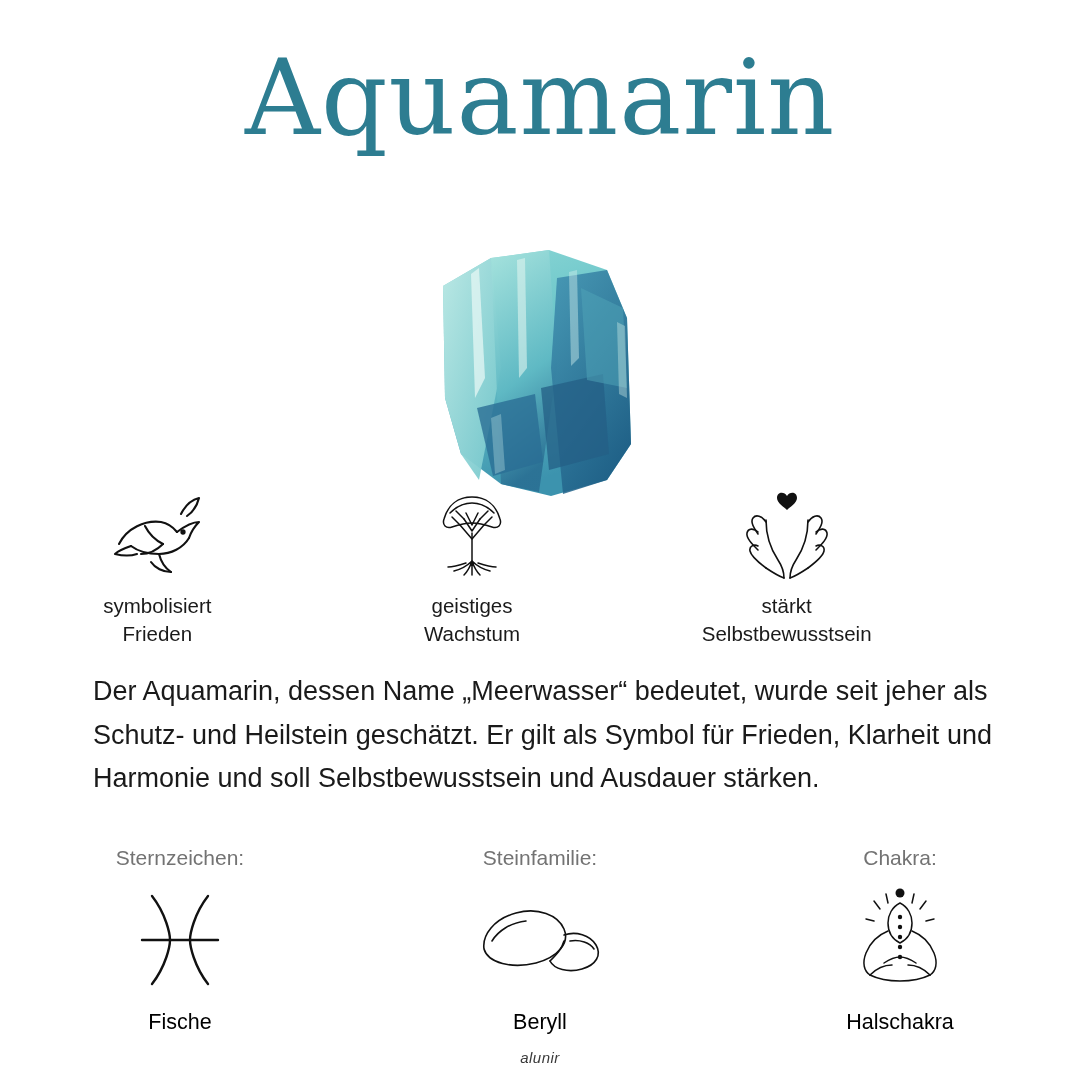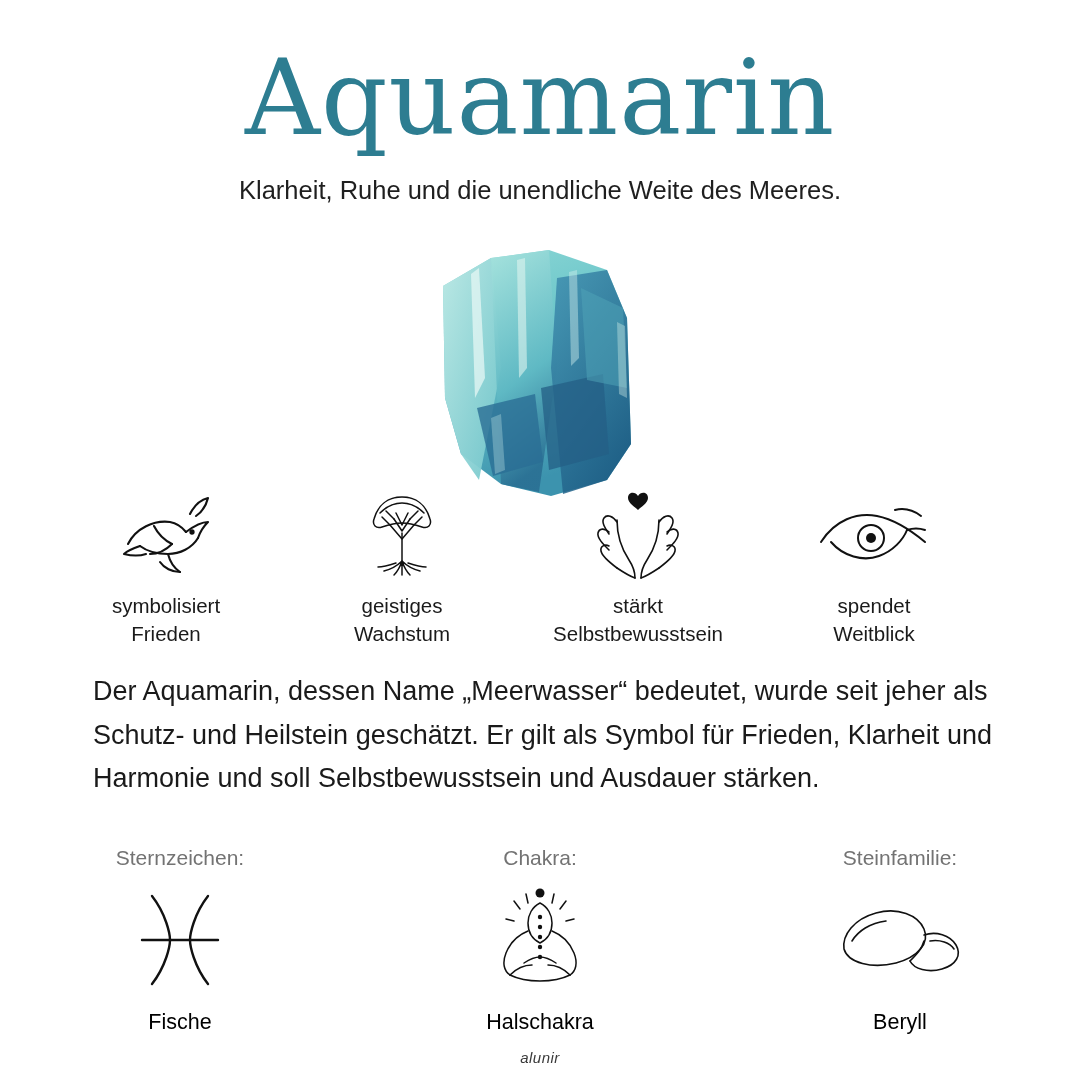--- a/index.html
+++ b/index.html
@@ -143,7 +143,6 @@
 <div class="page">
 
   <h1 class="title">Aquamarin</h1>
-  <div class="subtitle">Klarheit, Ruhe und die unendliche Weite des Meeres.</div>
 
   <div class="stone-wrap">
     <div class="stone">

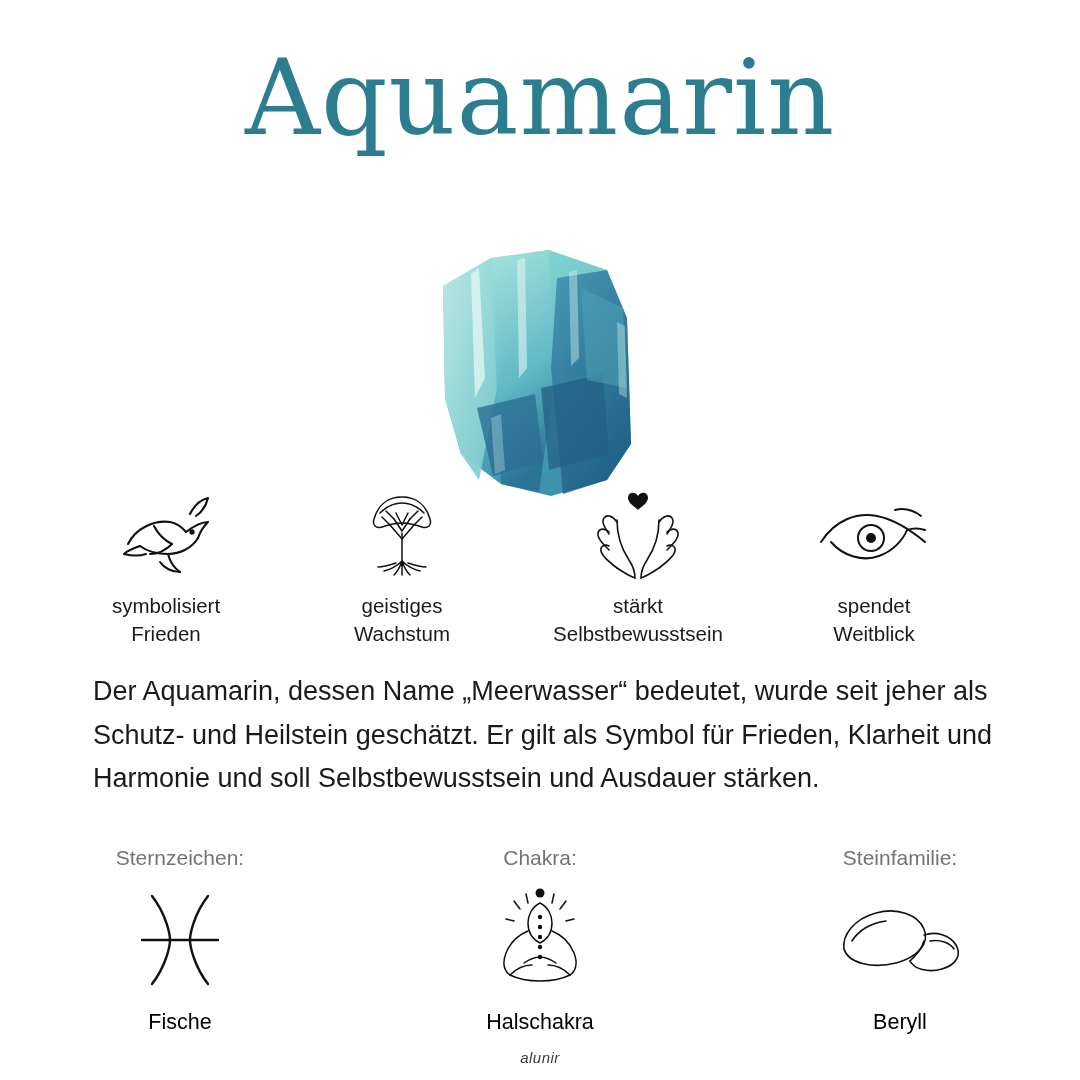--- a/index.html
+++ b/index.html
@@ -66,7 +66,6 @@
     left: 0;
     width: 944px;
     display: flex;
-    margin-left: 48px;
   }
   .benefit {
     flex: 1;

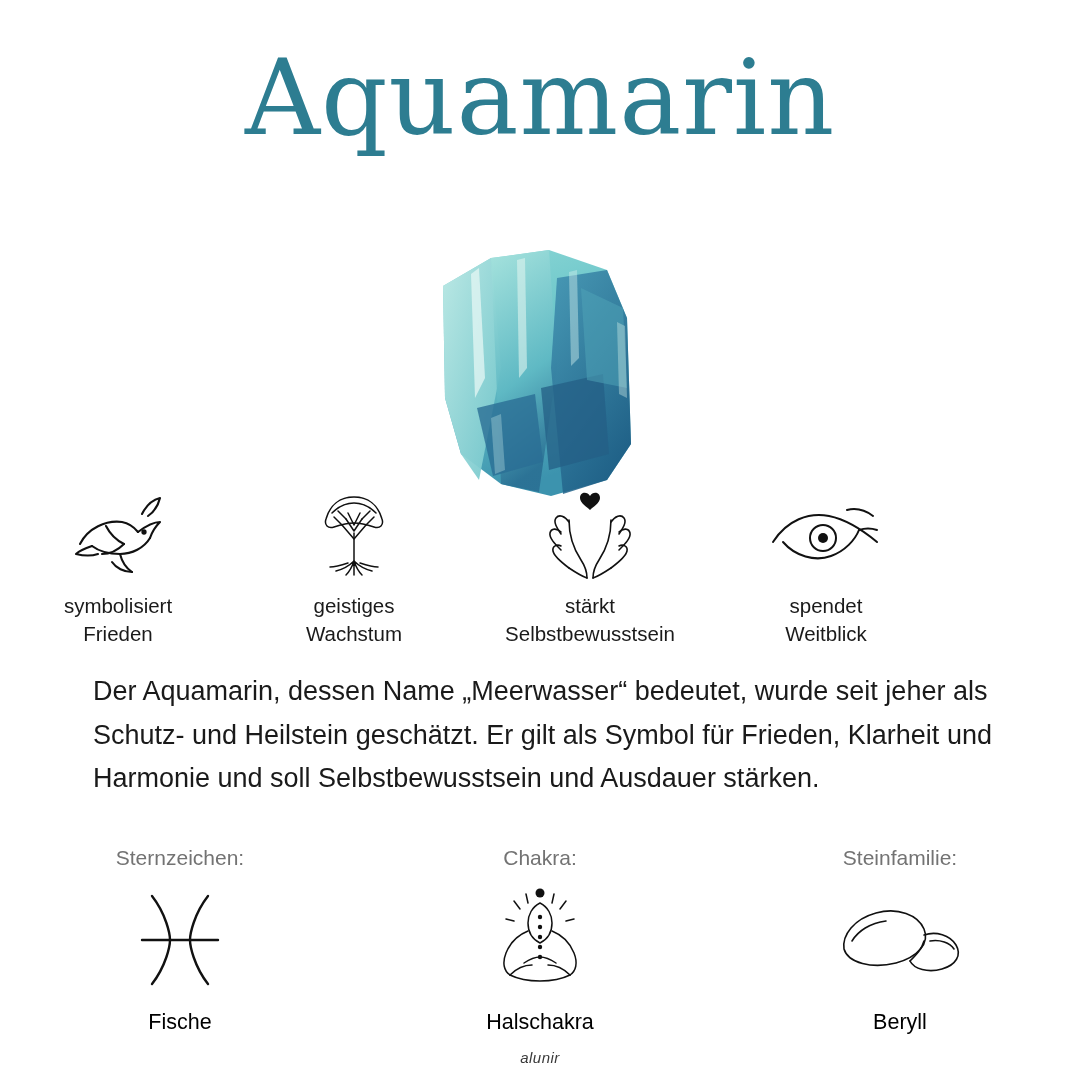--- a/index.html
+++ b/index.html
@@ -252,22 +252,6 @@
       </div>
     </div>
 
-    <div class="benefit">
-      <div class="ico">
-        <svg width="118" height="76" viewBox="0 0 118 76" fill="none" stroke="#111" stroke-width="2" stroke-linecap="round">
-          <path d="M6,44 C20,22 42,14 62,18 C82,22 98,34 110,44"></path>
-          <path d="M16,44 C28,58 48,64 64,58 C78,53 88,42 92,32"></path>
-          <circle cx="56" cy="40" r="13"></circle>
-          <circle cx="56" cy="40" r="5" fill="#111" stroke="none"></circle>
-          <path d="M92,32 C98,30 104,30 110,32"></path>
-          <path d="M80,12 C88,10 98,12 106,18"></path>
-        </svg>
-      </div>
-      <div class="lbl">
-        <span>spendet</span><br>
-        <span>Weitblick</span>
-      </div>
-    </div>
 
   </div>
 

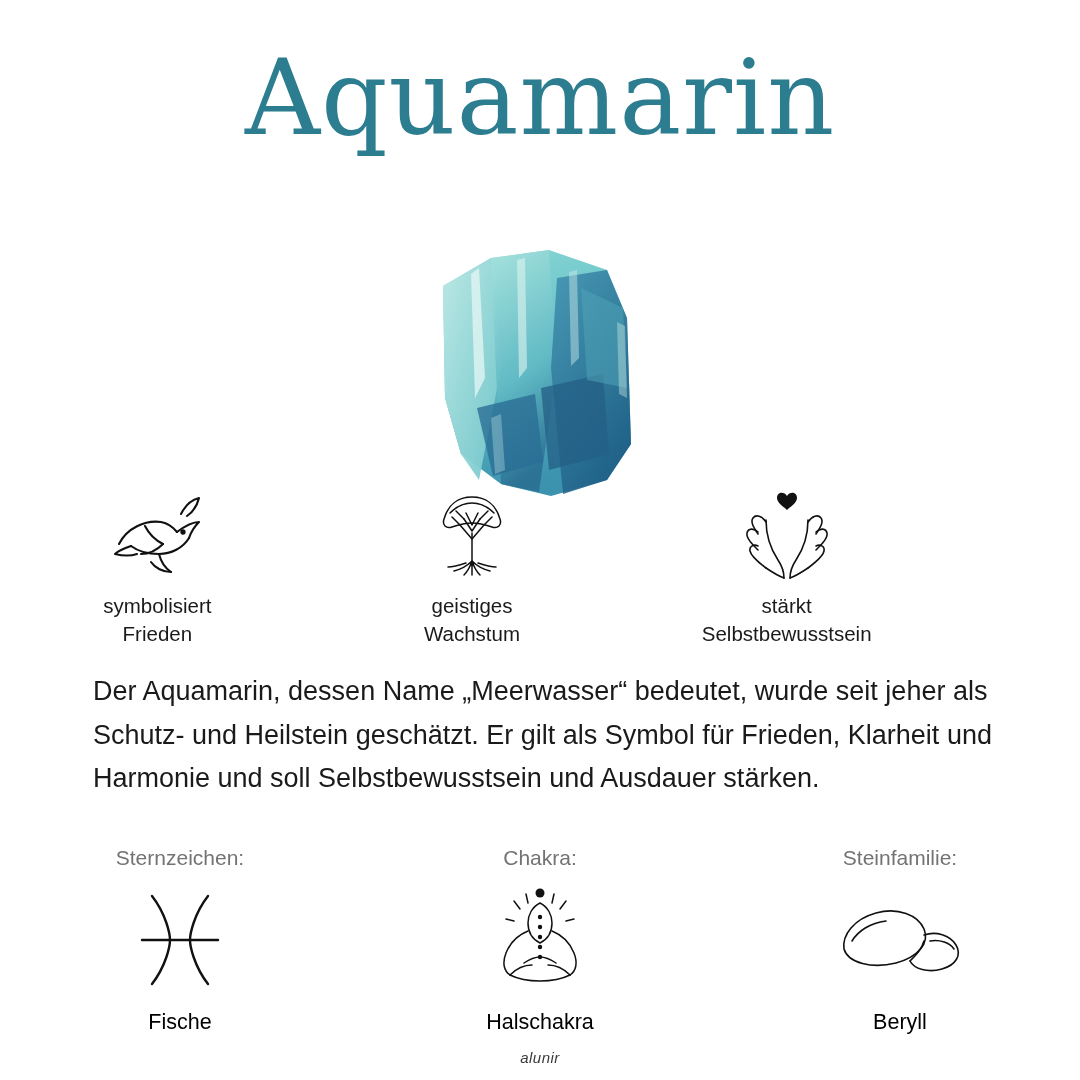--- a/index.html
+++ b/index.html
@@ -272,6 +272,20 @@
     </div>
 
     <div class="attr">
+      <div class="cap">Steinfamilie:</div>
+      <div class="ico">
+        <svg width="140" height="90" viewBox="0 0 140 90" fill="none" stroke="#111" stroke-width="1.6" stroke-linecap="round" stroke-linejoin="round">
+          <path d="M14,54 C12,40 24,24 46,18 C68,12 88,20 94,34 C100,48 88,62 66,68 C42,74 18,68 14,54 Z"></path>
+          <path d="M22,46 C28,36 40,28 56,26"></path>
+          <path d="M94,40 C106,36 120,40 126,50 C132,60 126,70 112,74 C98,78 84,74 80,66"></path>
+          <path d="M100,46 C110,44 120,48 124,54"></path>
+          <path d="M80,66 C86,60 92,54 94,46"></path>
+        </svg>
+      </div>
+      <div class="val">Beryll</div>
+    </div>
+
+    <div class="attr">
       <div class="cap">Chakra:</div>
       <div class="ico">
         <svg width="112" height="118" viewBox="0 0 112 118" fill="none" stroke="#111" stroke-width="1.5" stroke-linecap="round">
@@ -294,20 +308,6 @@
       <div class="val">Halschakra</div>
     </div>
 
-    <div class="attr">
-      <div class="cap">Steinfamilie:</div>
-      <div class="ico">
-        <svg width="140" height="90" viewBox="0 0 140 90" fill="none" stroke="#111" stroke-width="1.6" stroke-linecap="round" stroke-linejoin="round">
-          <path d="M14,54 C12,40 24,24 46,18 C68,12 88,20 94,34 C100,48 88,62 66,68 C42,74 18,68 14,54 Z"></path>
-          <path d="M22,46 C28,36 40,28 56,26"></path>
-          <path d="M94,40 C106,36 120,40 126,50 C132,60 126,70 112,74 C98,78 84,74 80,66"></path>
-          <path d="M100,46 C110,44 120,48 124,54"></path>
-          <path d="M80,66 C86,60 92,54 94,46"></path>
-        </svg>
-      </div>
-      <div class="val">Beryll</div>
-    </div>
-
   </div>
 
   <div class="brand">alunir</div>

